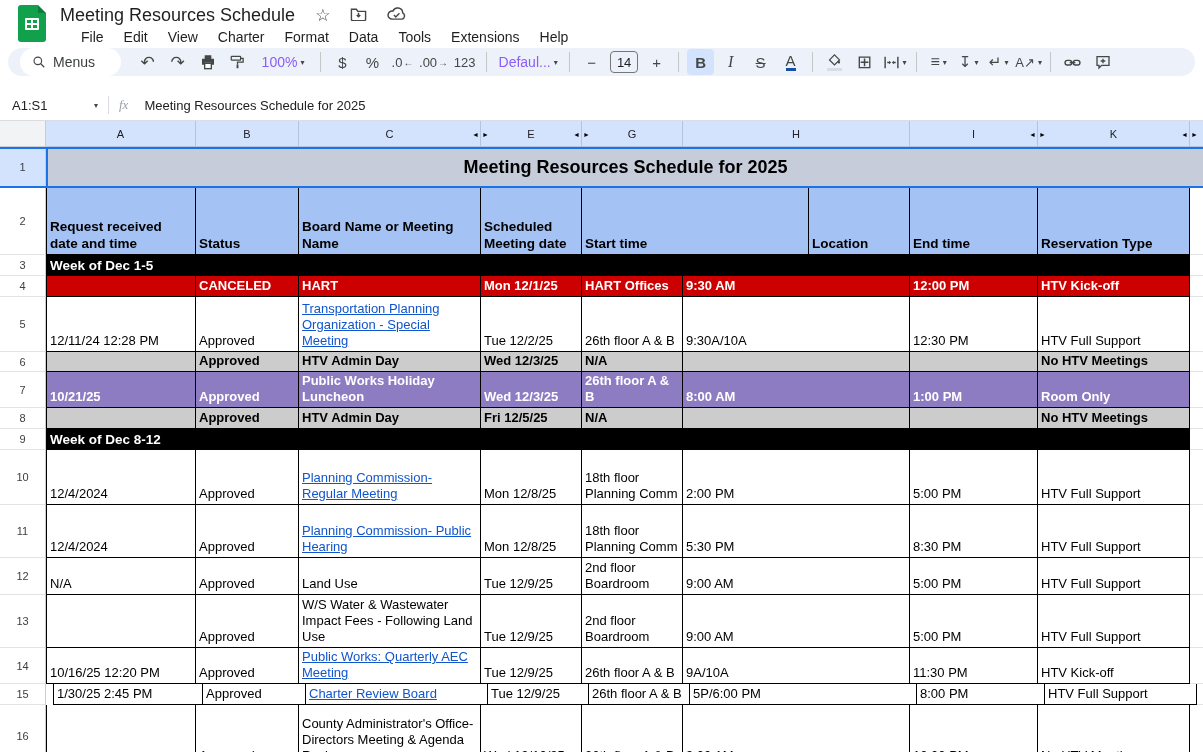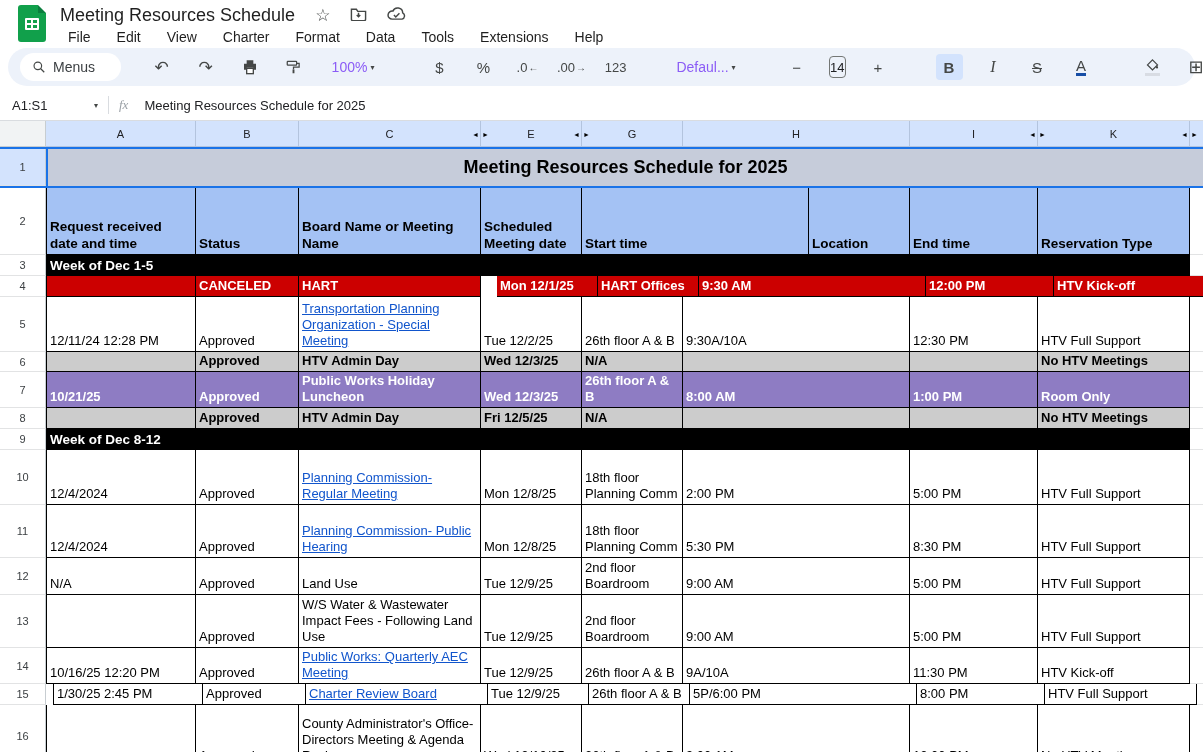--- a/index.html
+++ b/index.html
@@ -18,7 +18,7 @@
   .doc-title-row { display:flex; align-items:center; height:22px; }
   .doc-title { font-size:18px; color:#1f1f1f; }
   .tb-ico { margin-left:20px; color:#444746; font-size:17px; line-height:1; cursor:pointer; }
-  .menus { display:flex; gap:10px; margin-top:2px; }
+  .menus { display:flex; gap:4px; margin-top:2px;margin-left:13px; }
   .menu-item { font-size:14px; color:#1f1f1f; padding:1px 8px; border-radius:4px; cursor:pointer; }
 
   

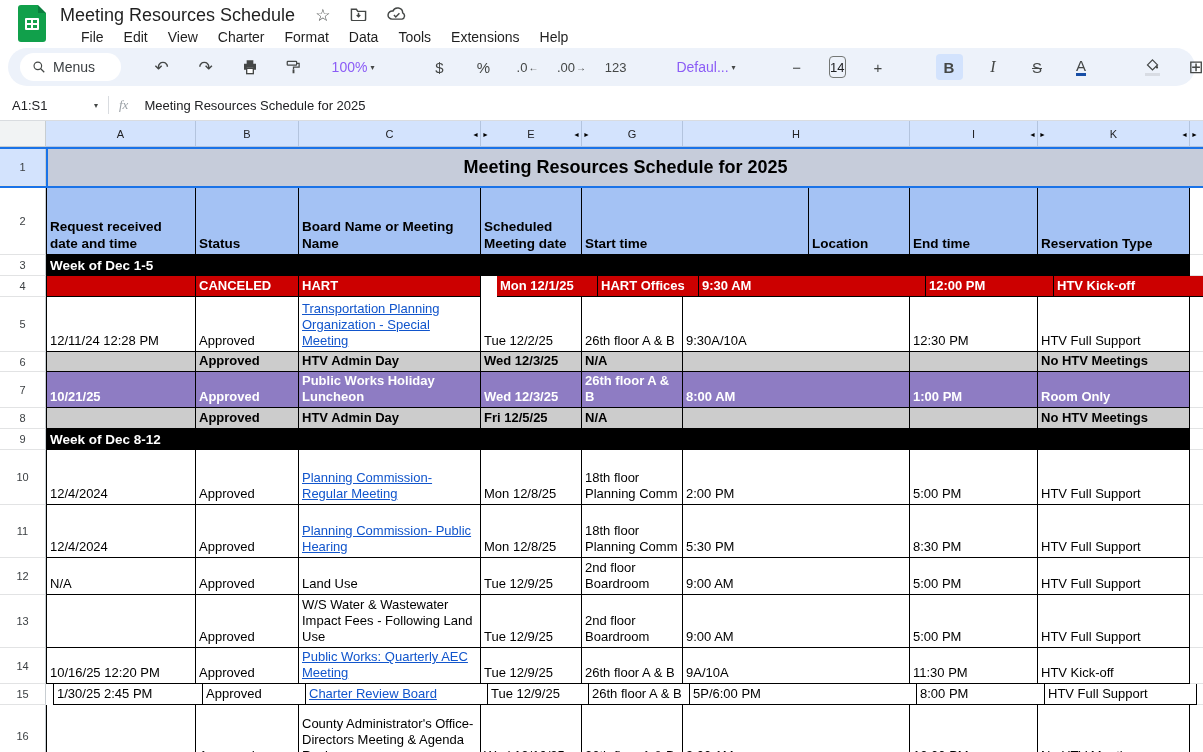--- a/index.html
+++ b/index.html
@@ -23,7 +23,7 @@
 
   
   .toolbar-wrap { height:44px; padding:2px 8px 0; }
-  .toolbar { height:38px; background:#edf2fa; border-radius:20px; display:flex; align-items:center; padding:0 12px; gap:17px; }
+  .toolbar { height:28px; background:#edf2fa; border-radius:20px; display:flex; align-items:center; padding:0 12px; gap:3px; }
   .menus-pill { background:#fff; border-radius:16px; height:28px; display:flex; align-items:center; gap:7px; padding:0 26px 0 12px; margin-right:10px; }
   .menus-pill span { font-size:14px; color:#3c4043; }
   .tbtn { min-width:27px; height:26px; display:flex; align-items:center; justify-content:center;

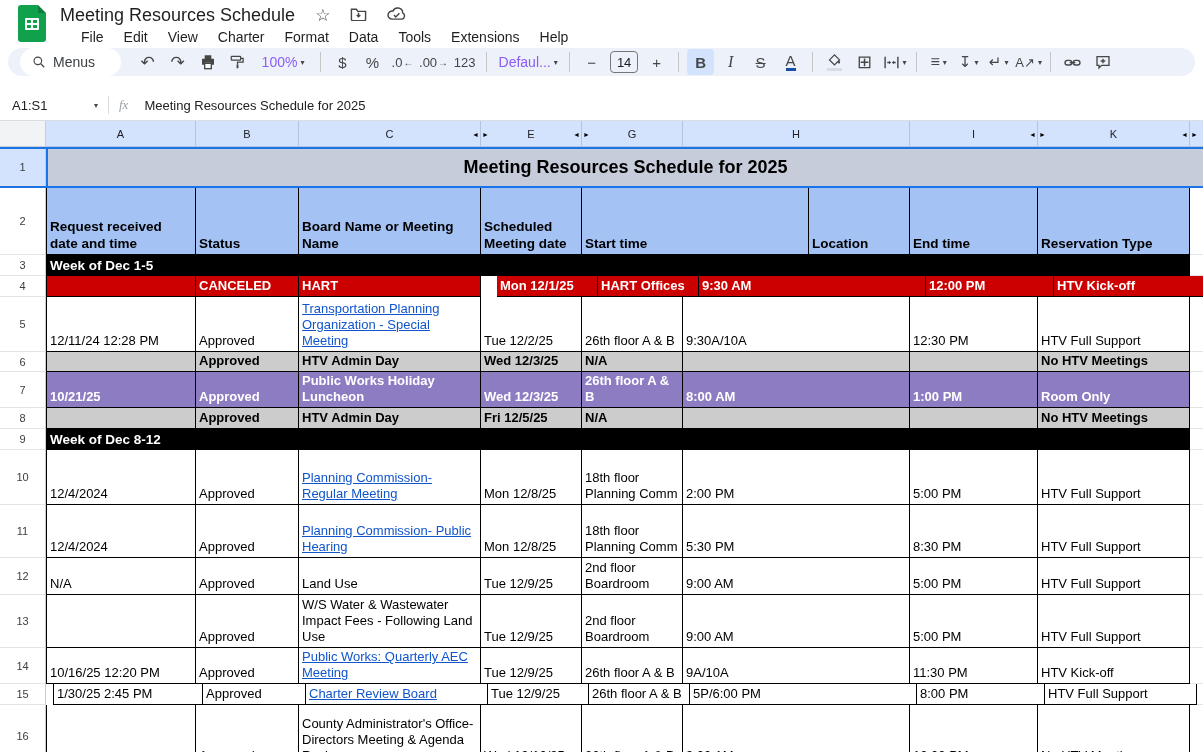--- a/index.html
+++ b/index.html
@@ -324,7 +324,7 @@
         <div class="cell" style="width: 182px; flex: 0 0 182px;">
           <span>HART</span>
         </div>
-        <div class="cell" style="width: 101px; flex: 0 0 101px; margin-left: 16px;">
+        <div class="cell" style="width: 101px; flex: 0 0 101px;">
           <span>Mon 12/1/25</span>
         </div>
         <div class="cell" style="width: 101px; flex: 0 0 101px;">

